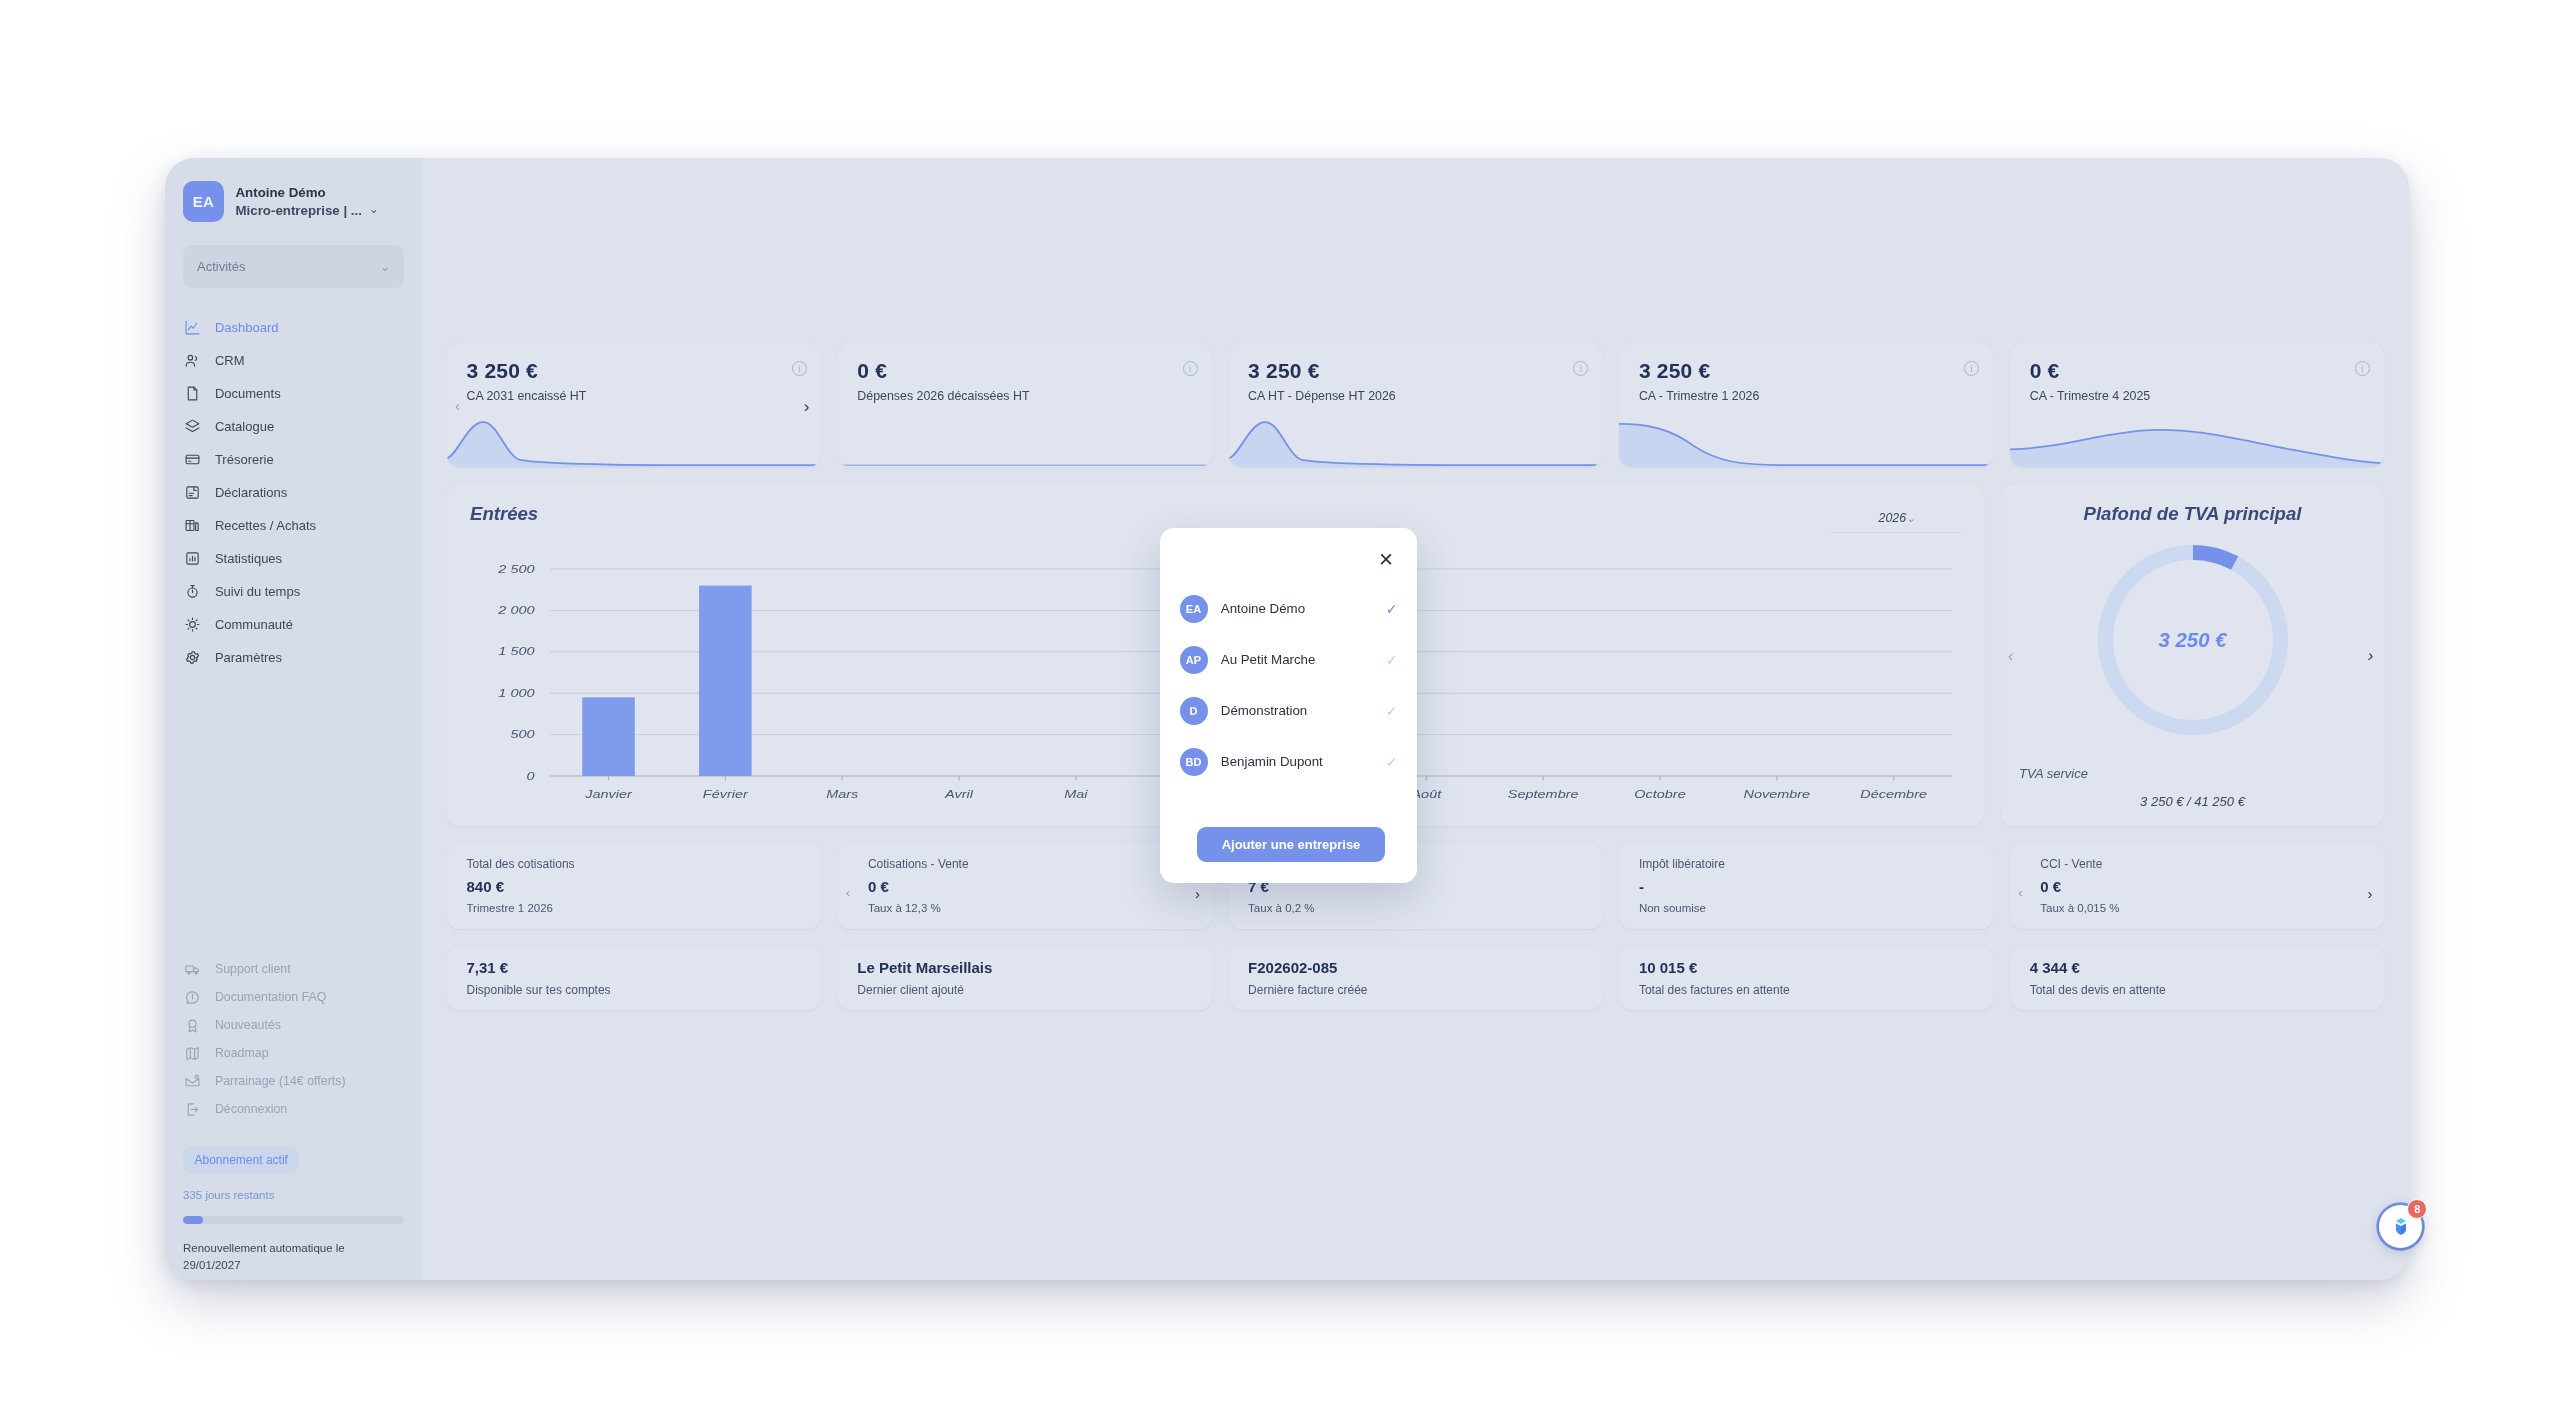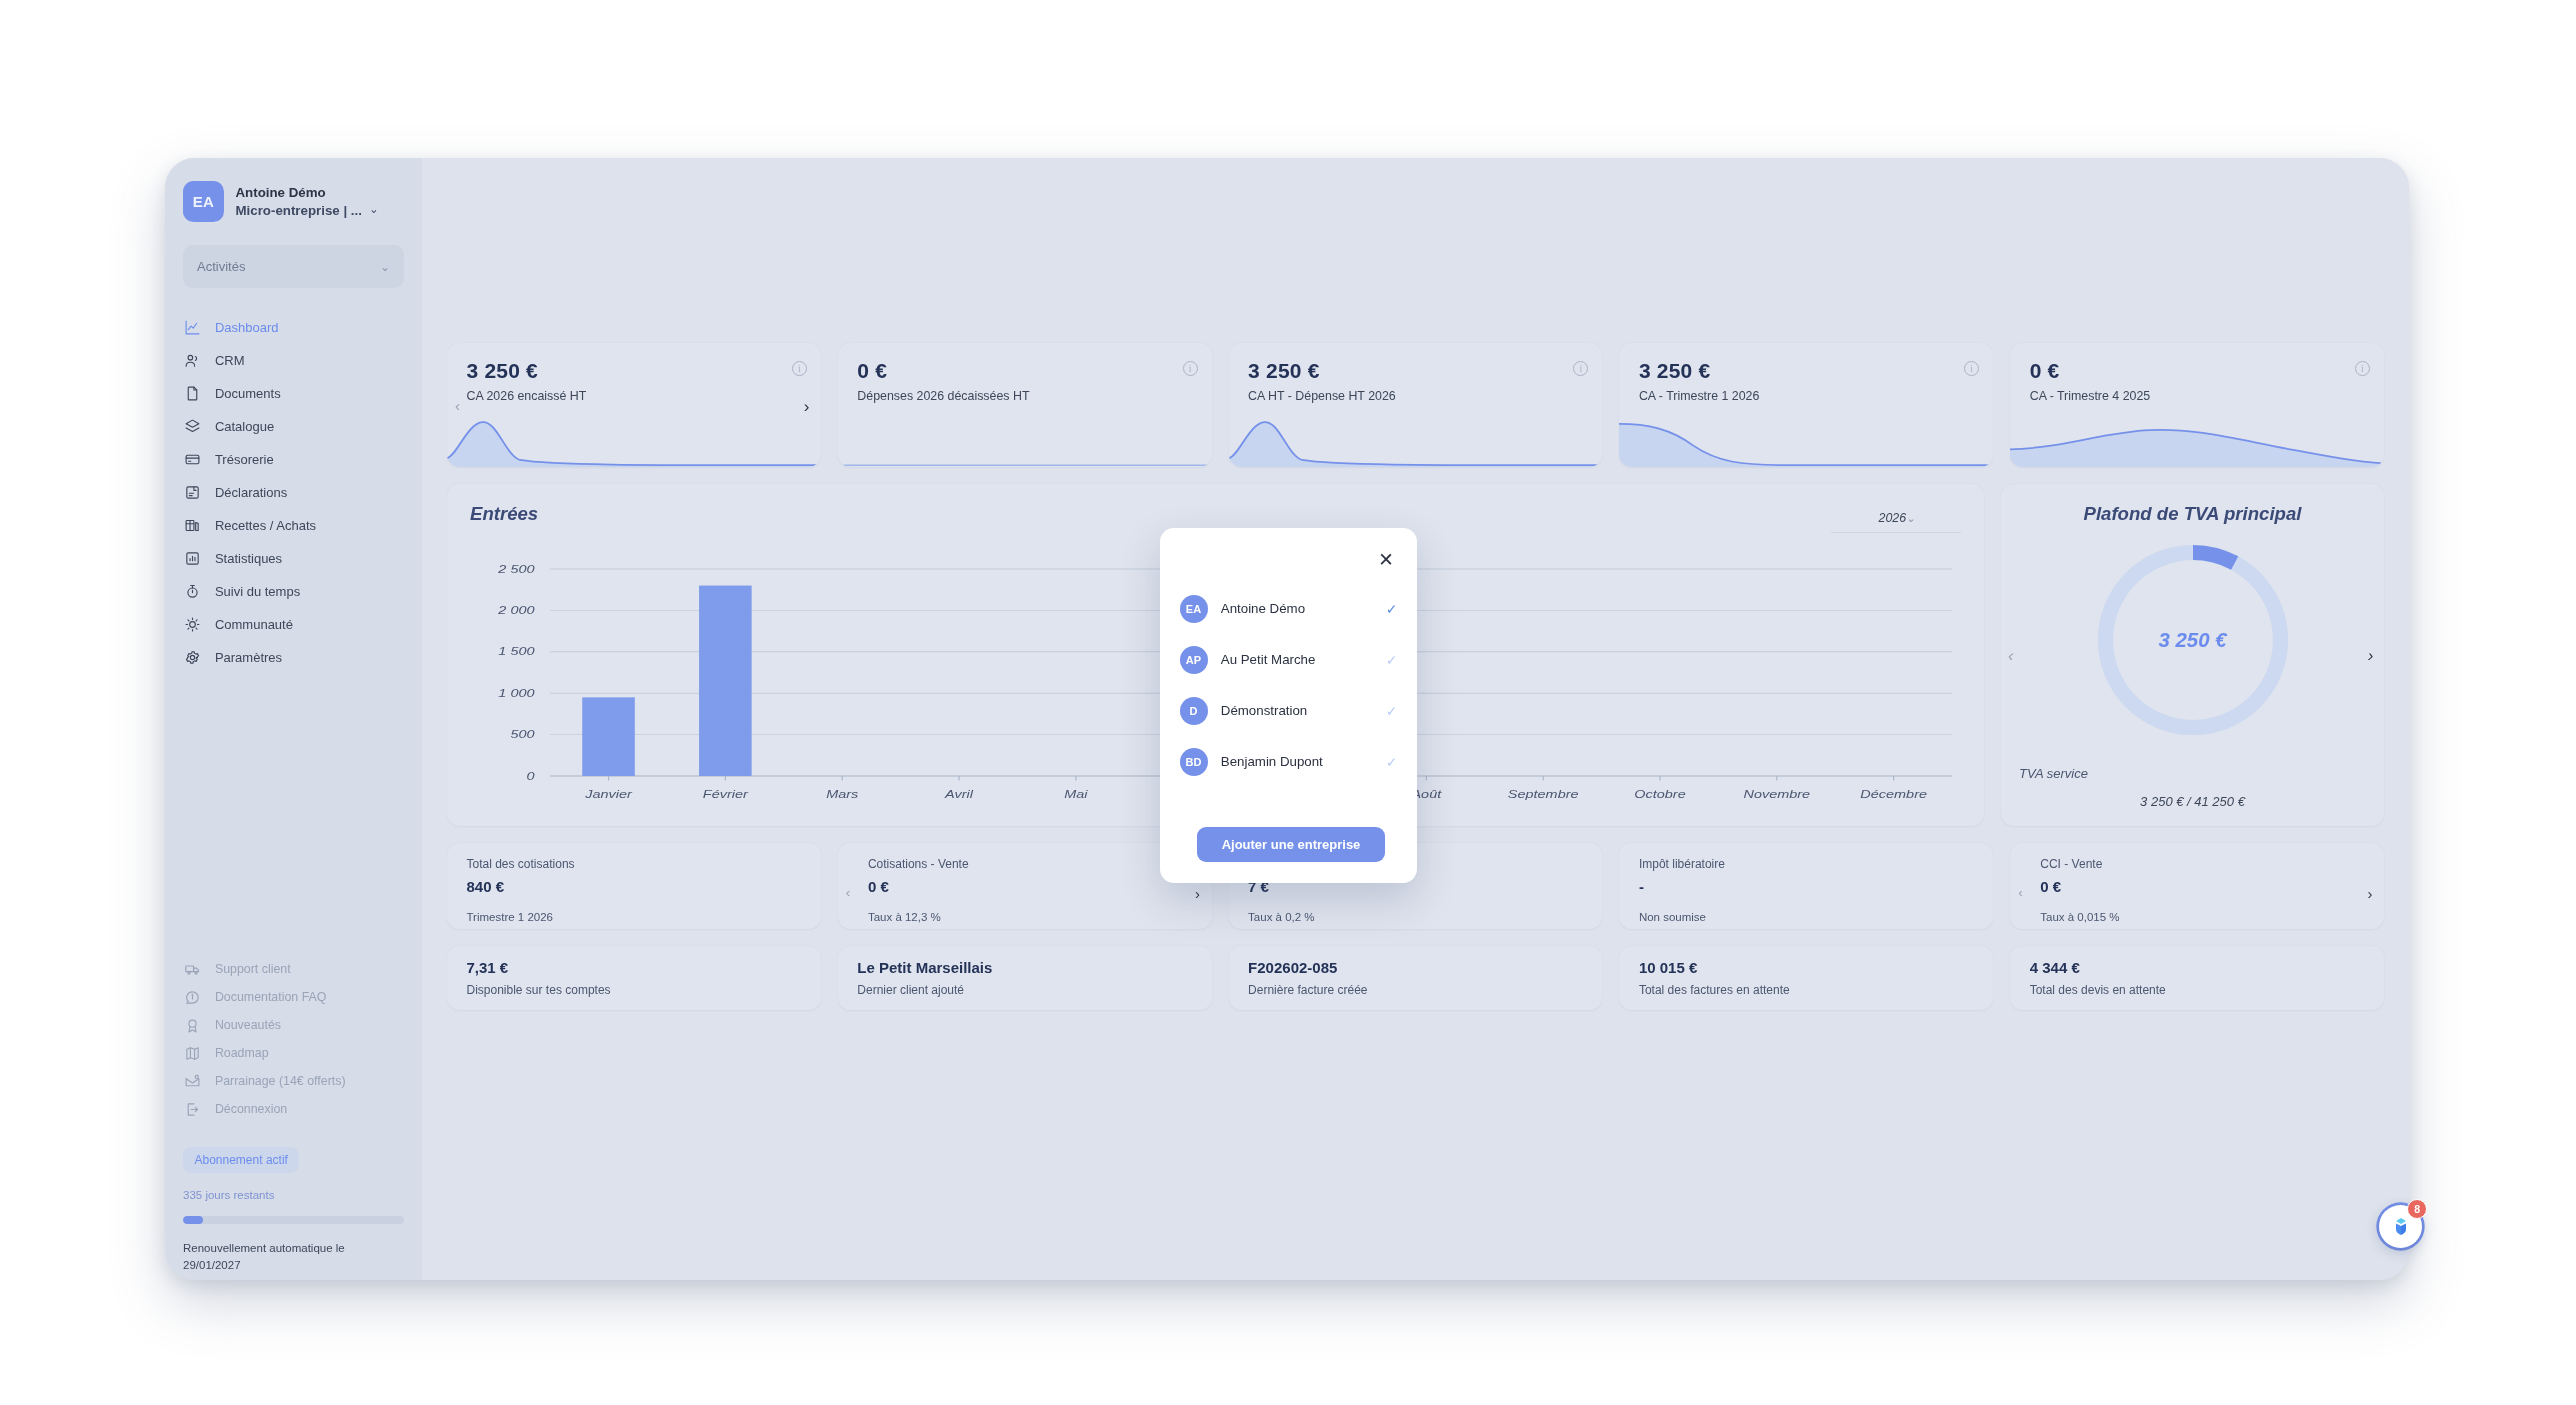--- a/index.html
+++ b/index.html
@@ -427,7 +427,7 @@
       <section class="kpi-row">
         <div class="kpi-card">
           <div class="kpi-val">3 250 €</div>
-          <div class="kpi-lbl">CA 2026 encaissé HT</div>
+          <div class="kpi-lbl">CA 2031 encaissé HT</div>
           <div class="kpi-info">i</div>
           <div class="kpi-arrow left">‹</div>
           <div class="kpi-arrow right">›</div>

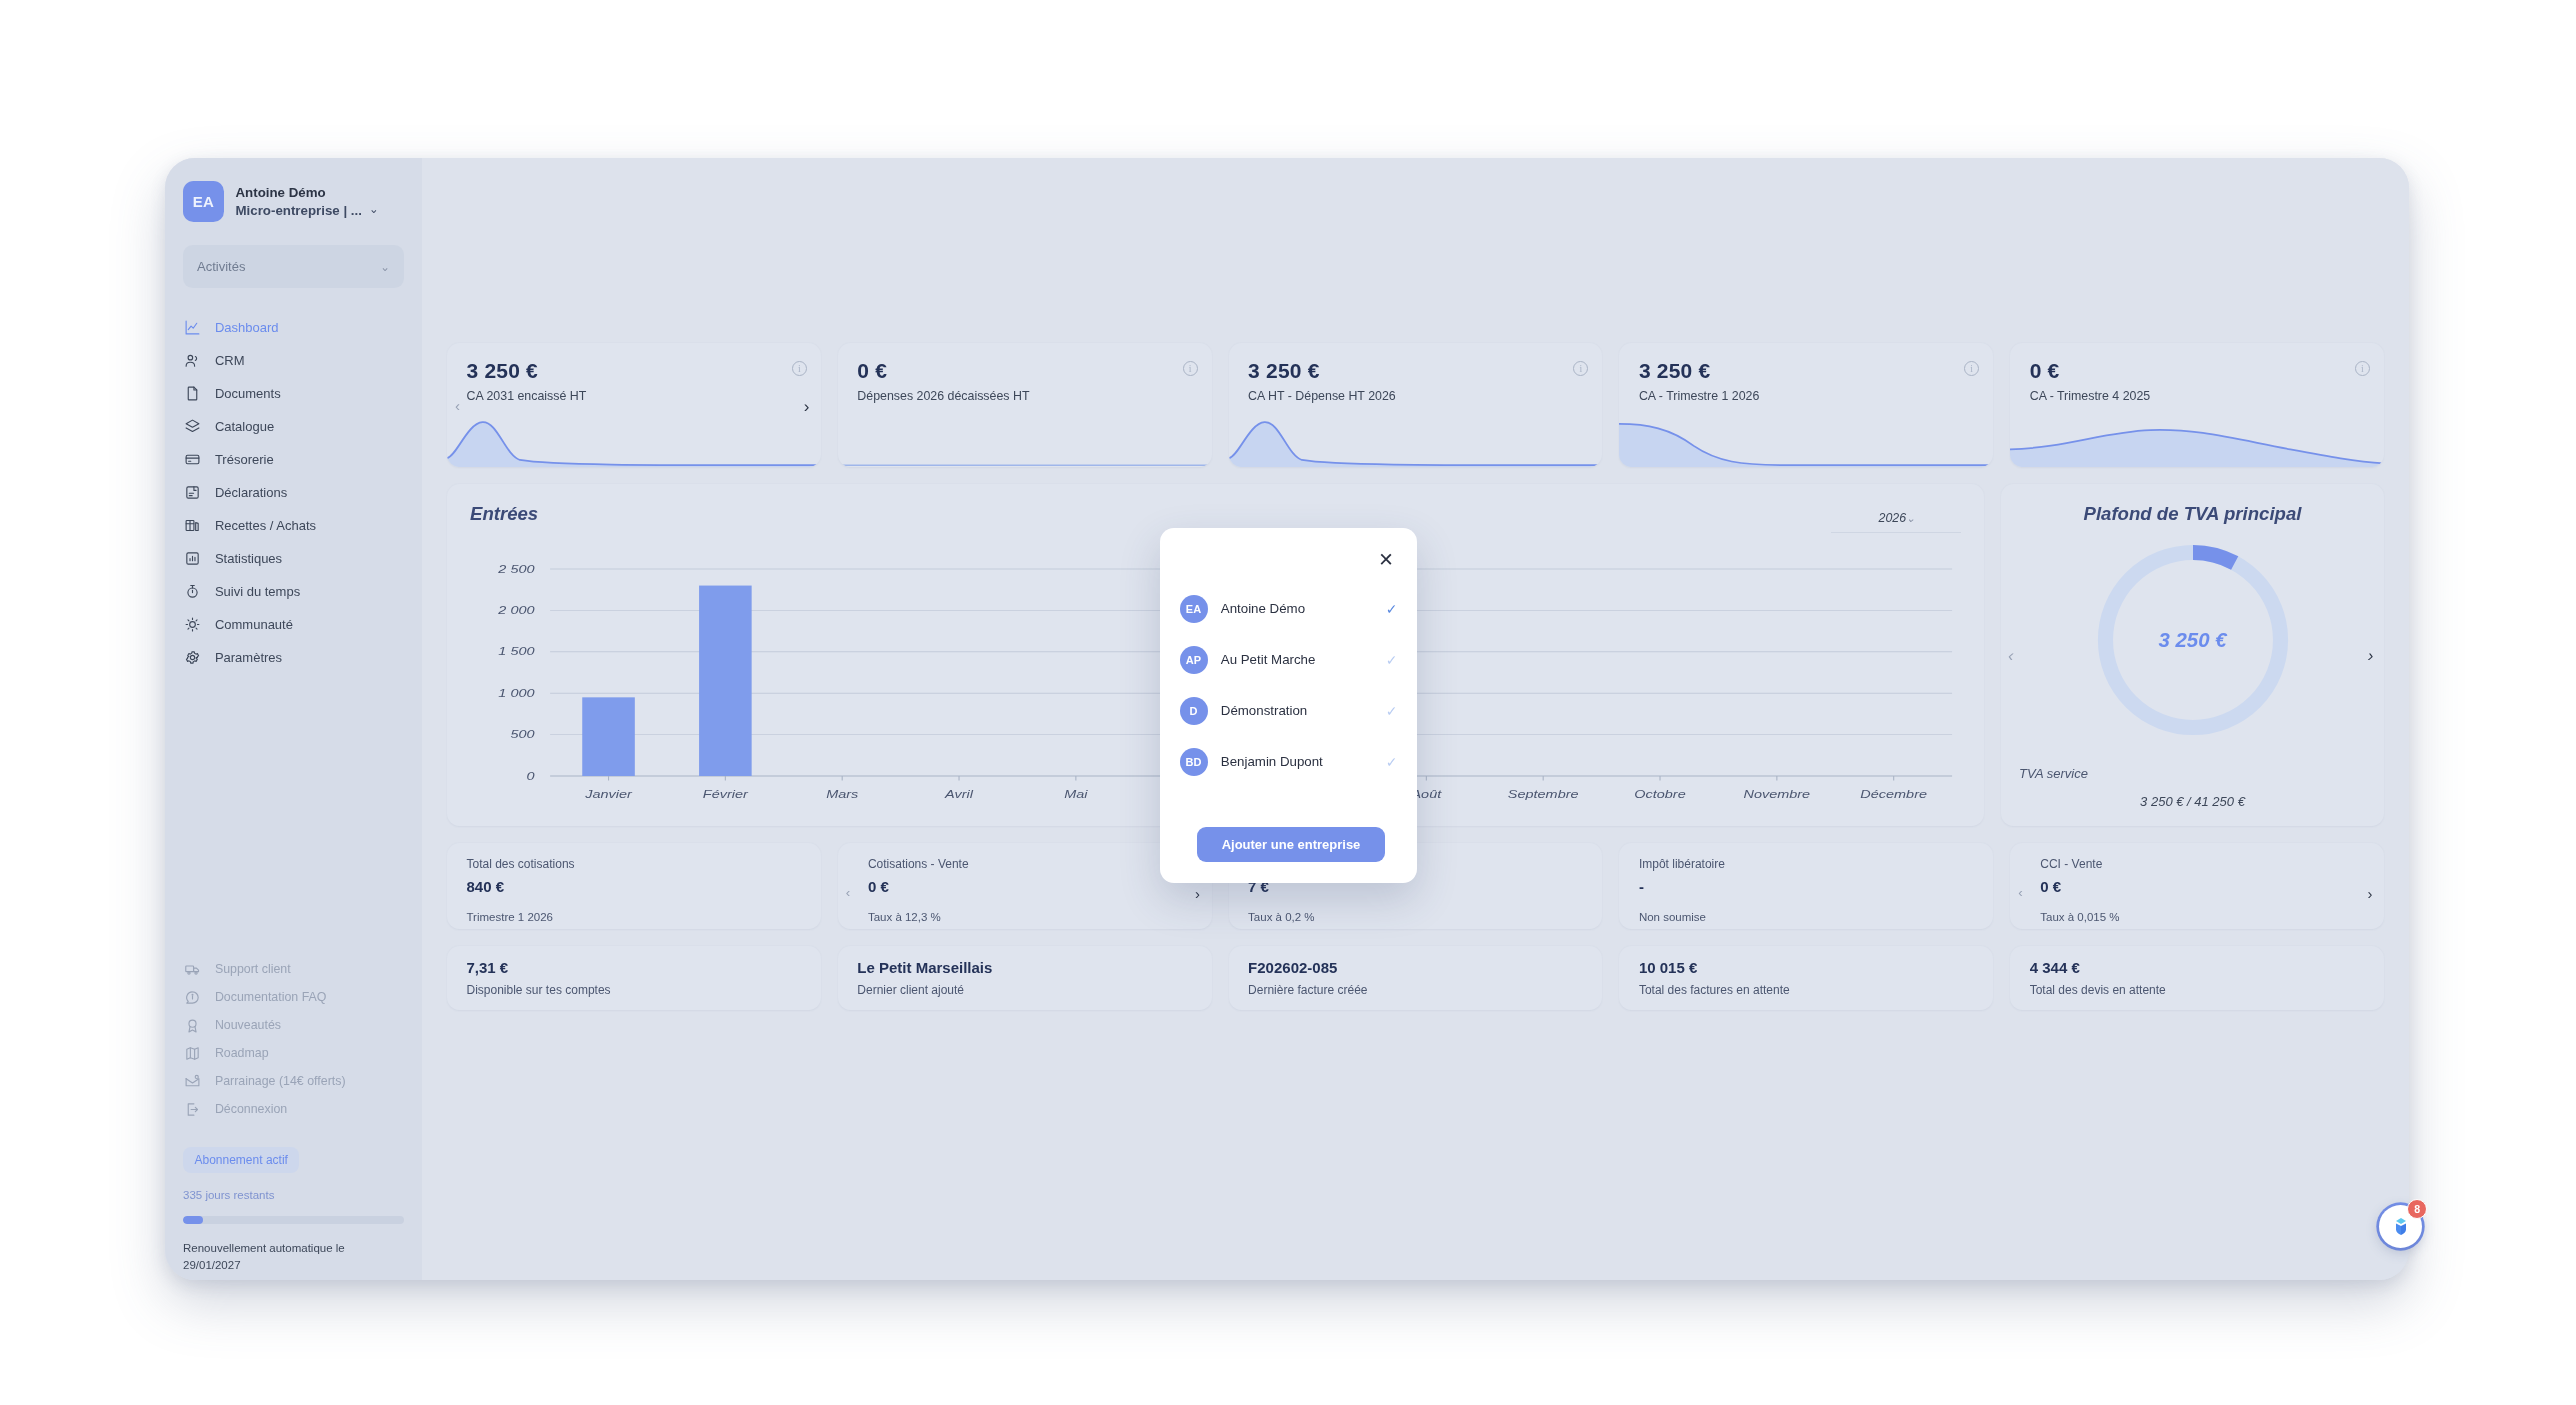--- a/index.html
+++ b/index.html
@@ -156,7 +156,7 @@
   }
   .stat-lbl { font-size: 12px; color: #4b5670; }
   .stat-val { font-size: 15px; font-weight: 700; color: #243258; margin-top: 7px; }
-  .stat-note { font-size: 11.5px; color: #4b5670; margin-top: 16px; }
+  .stat-note { font-size: 11.5px; color: #4b5670; margin-top: 7px; }
   .stat-arrow { position: absolute; top: 43px; font-size: 15px; color: #2c3445; cursor: pointer; line-height: 1; }
   .stat-arrow.left { left: 8px; color: #97a1b4; font-size: 13.3px; }
   .stat-arrow.right { right: 11.5px; }

